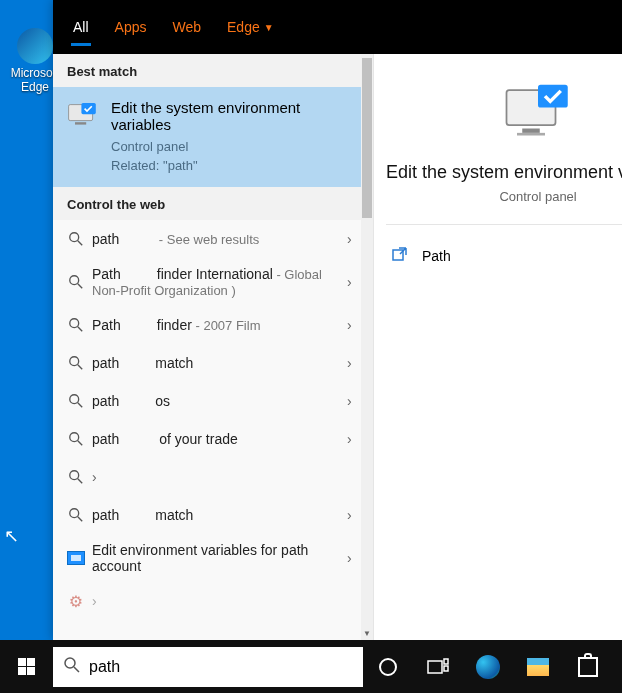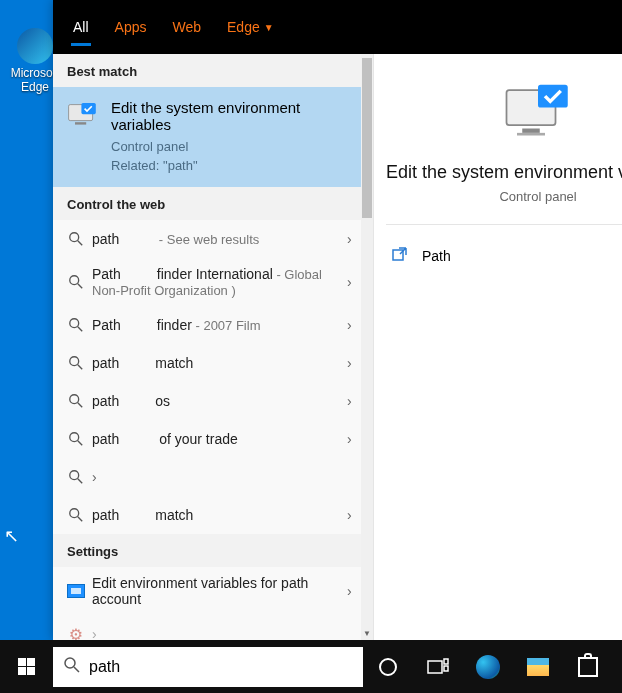--- a/index.html
+++ b/index.html
@@ -197,7 +197,6 @@
             </div>
           </div>
 
-        <div class="section-header">Settings</div>
         <div id="settings-rows">
             <div class="row">
               <span class="ricon">

